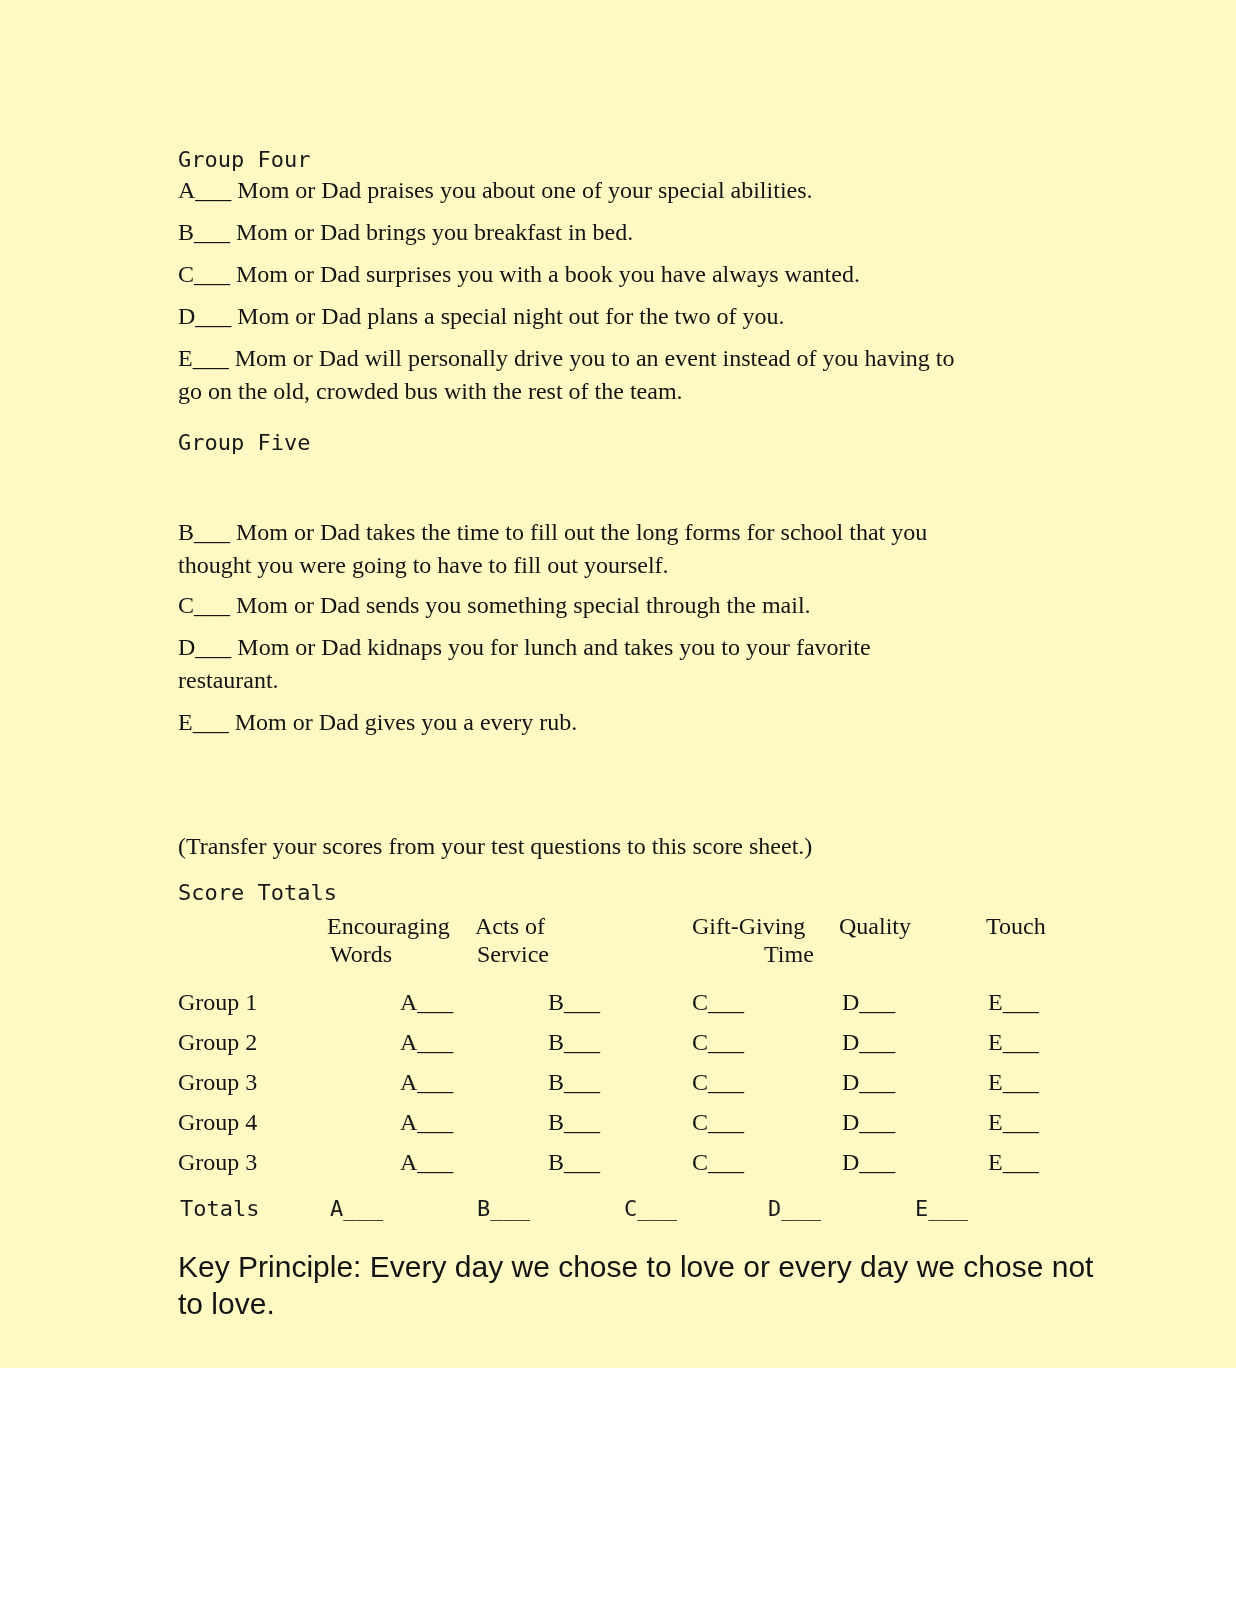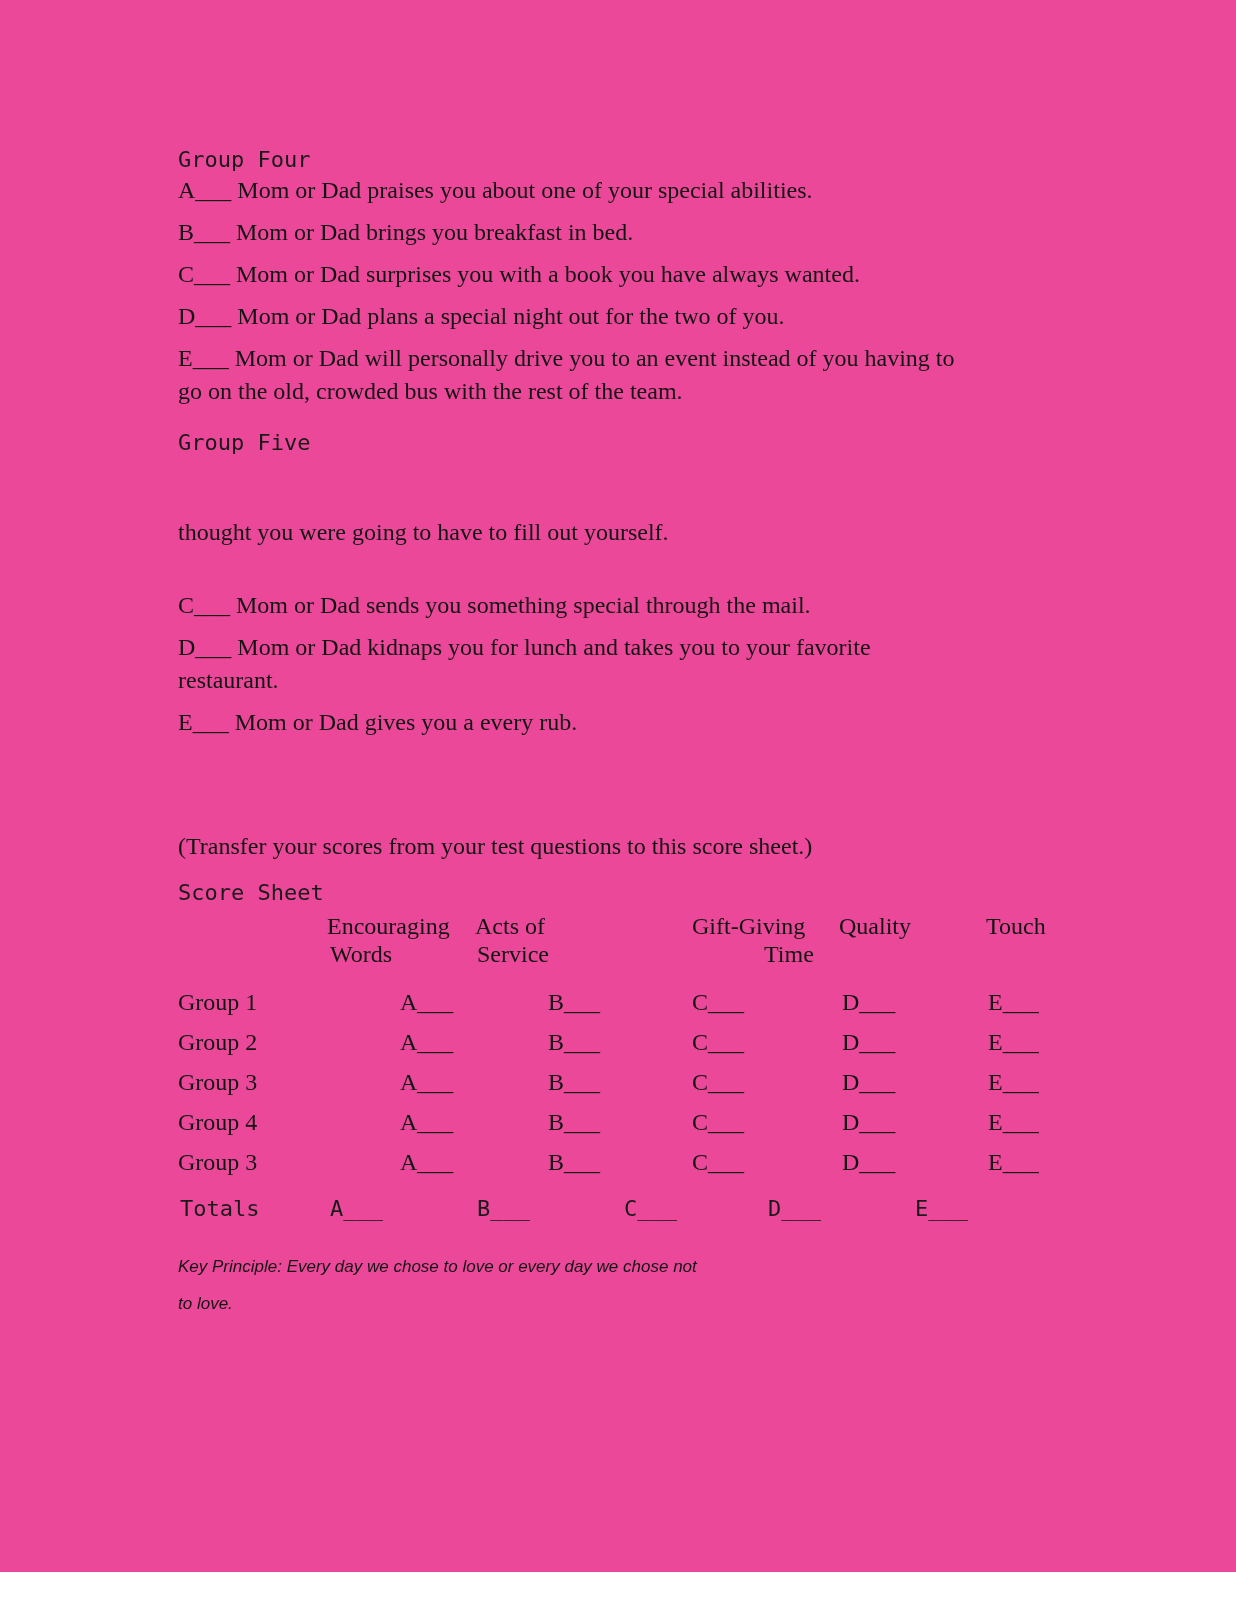--- a/index.html
+++ b/index.html
@@ -6,8 +6,8 @@
   .page {
     position: relative;
     width: 1236px;
-    height: 1572px;
-    background: #ec4899;
+    height: 1368px;
+    background: #fef9c3;
     color: #141414;
     overflow: hidden;
   }

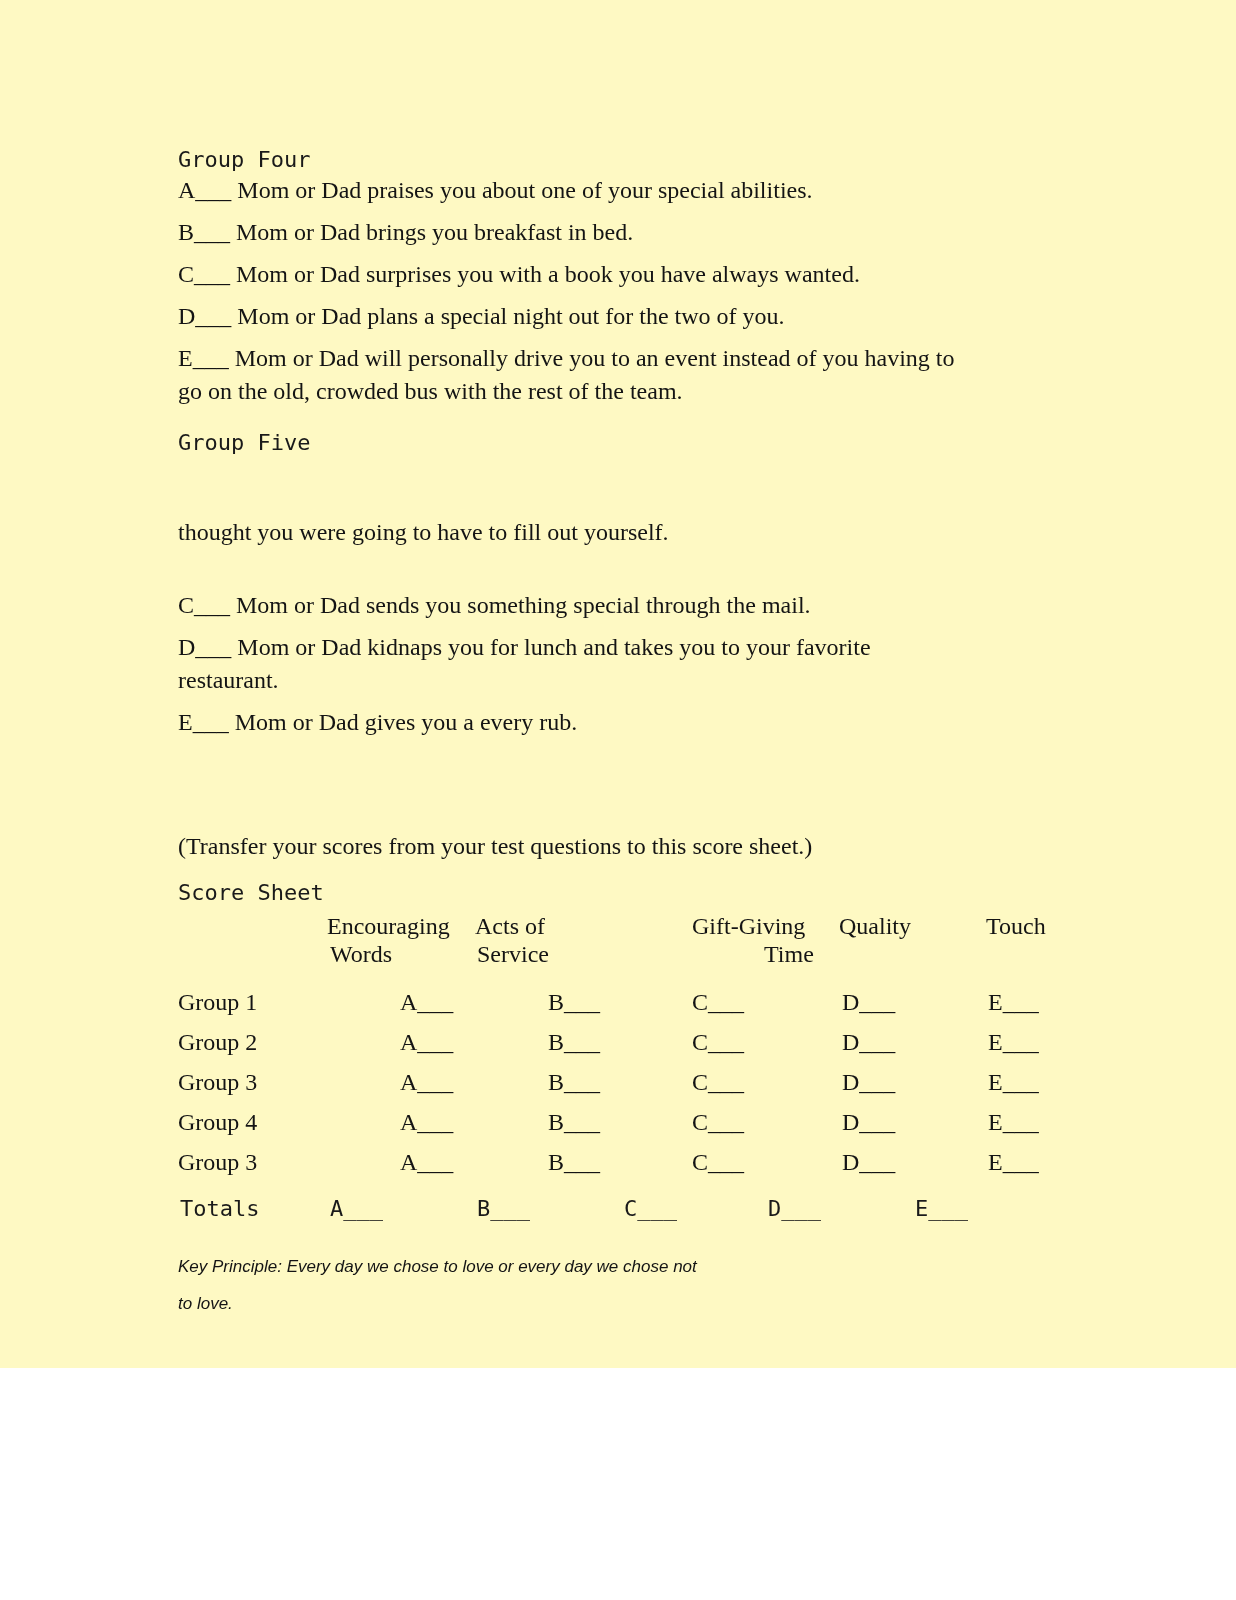--- a/index.html
+++ b/index.html
@@ -57,6 +57,7 @@
 
 
   <div class="abs serif" style="left:178px; top:516px">
+    <div class="nowrap">B___ Mom or Dad takes the time to fill out the long forms for school that you</div>
     <div class="nowrap">thought you were going to have to fill out yourself.</div>
   </div>
 

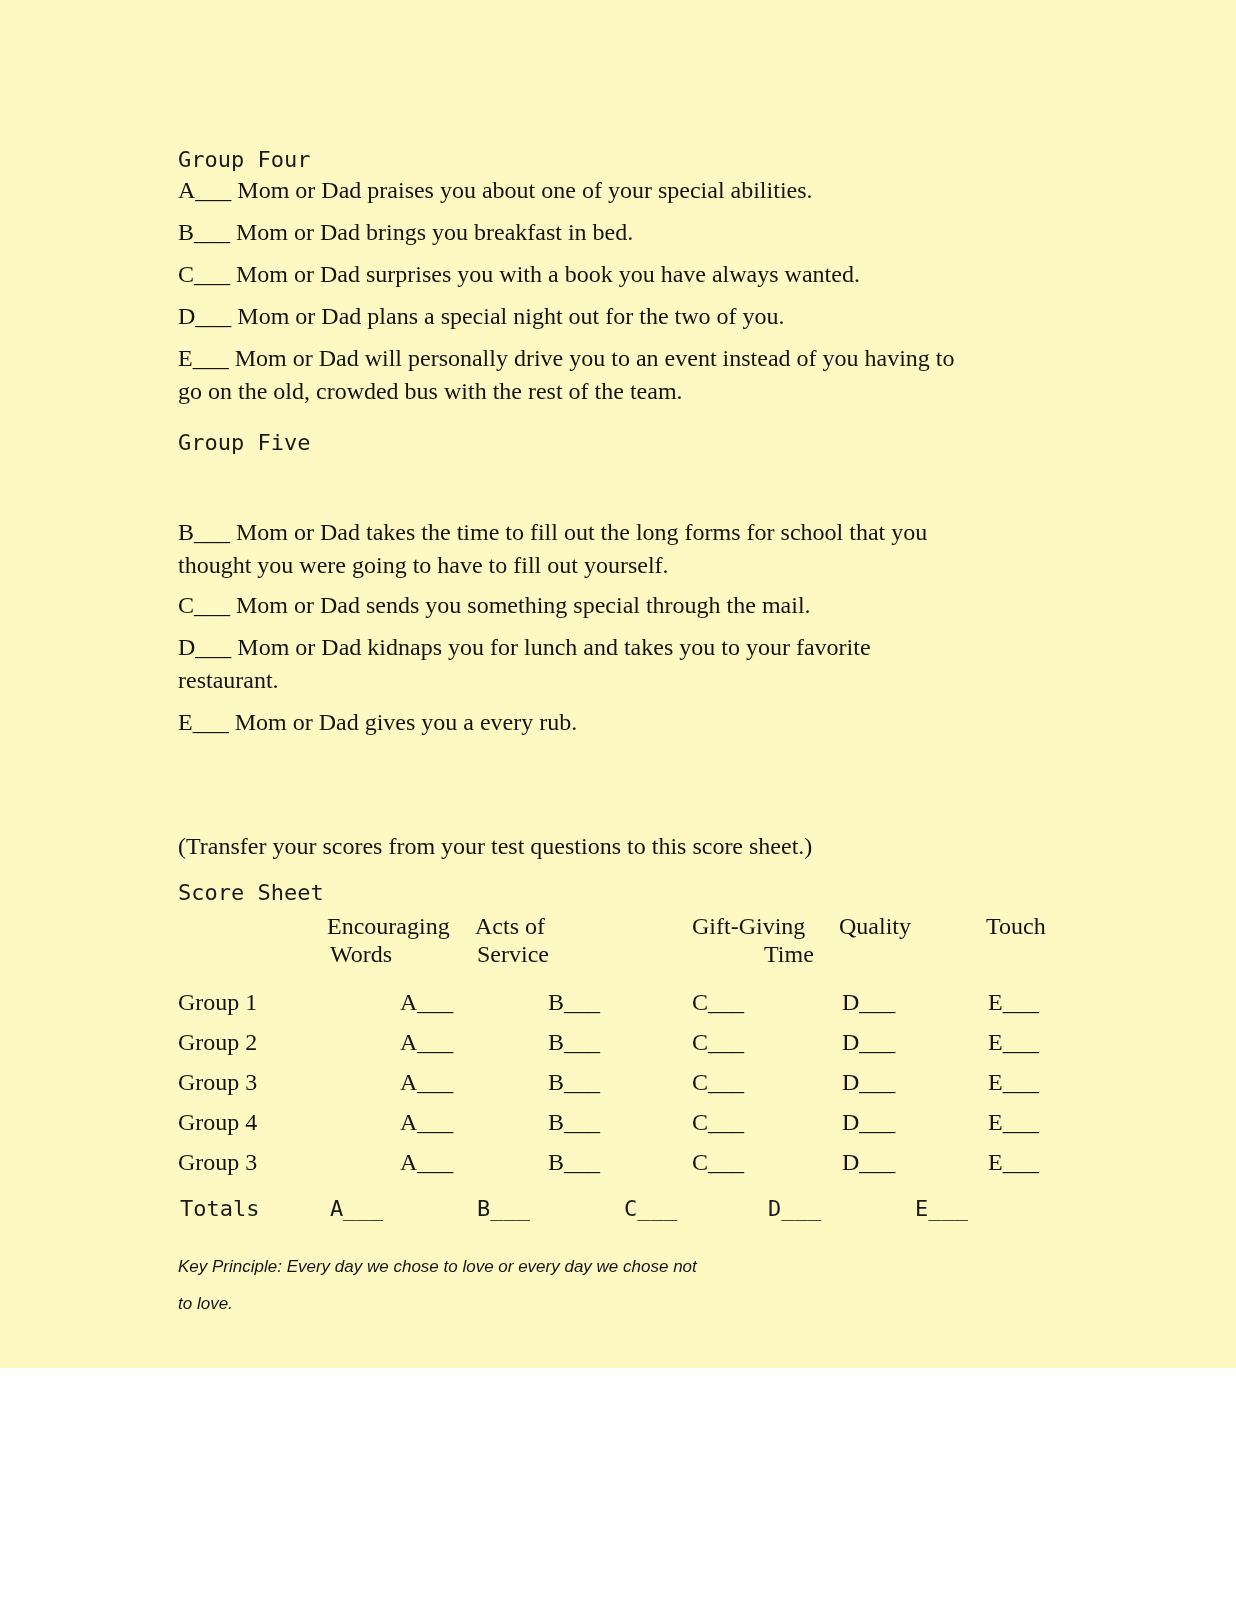--- a/index.html
+++ b/index.html
@@ -72,7 +72,7 @@
 
   <div class="abs serif nowrap" style="left:178px; top:830px">(Transfer your scores from your test questions to this score sheet.)</div>
 
-  <div class="abs mono-head nowrap" style="left:178px; top:880px">Score Sheet</div>
+  <div class="abs mono-head nowrap" style="left:178px; top:880px">Score Totals</div>
 
   <span class="abs serif nowrap" style="left:327px; top:910px">Encouraging</span>
   <span class="abs serif nowrap" style="left:475px; top:910px">Acts of</span>

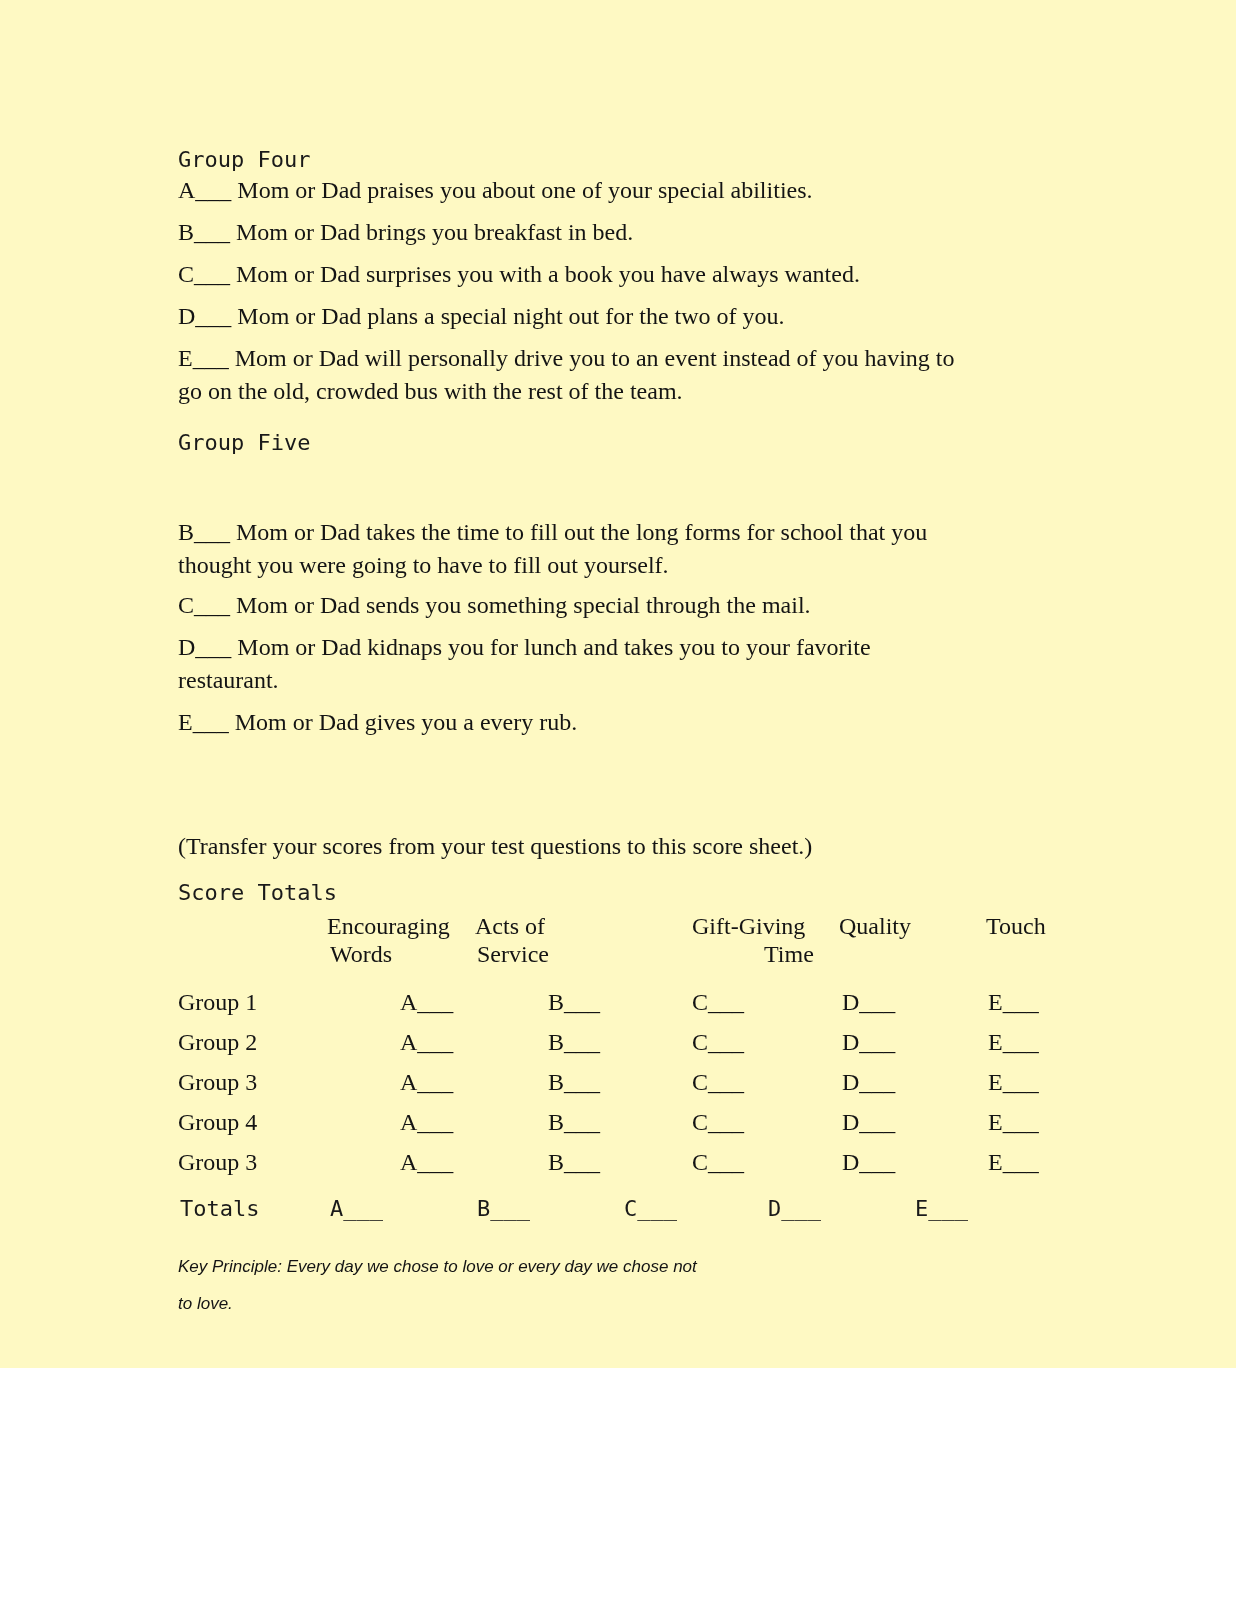--- a/index.html
+++ b/index.html
@@ -26,10 +26,9 @@
   }
   .sans-key {
     font-family: "Liberation Sans", sans-serif;
-    font-size: 17px;
+    font-size: 30px;
     line-height: 37px;
     color: #141414;
-    font-style: italic;
   }
   .nowrap { white-space: nowrap; }
 </style>

